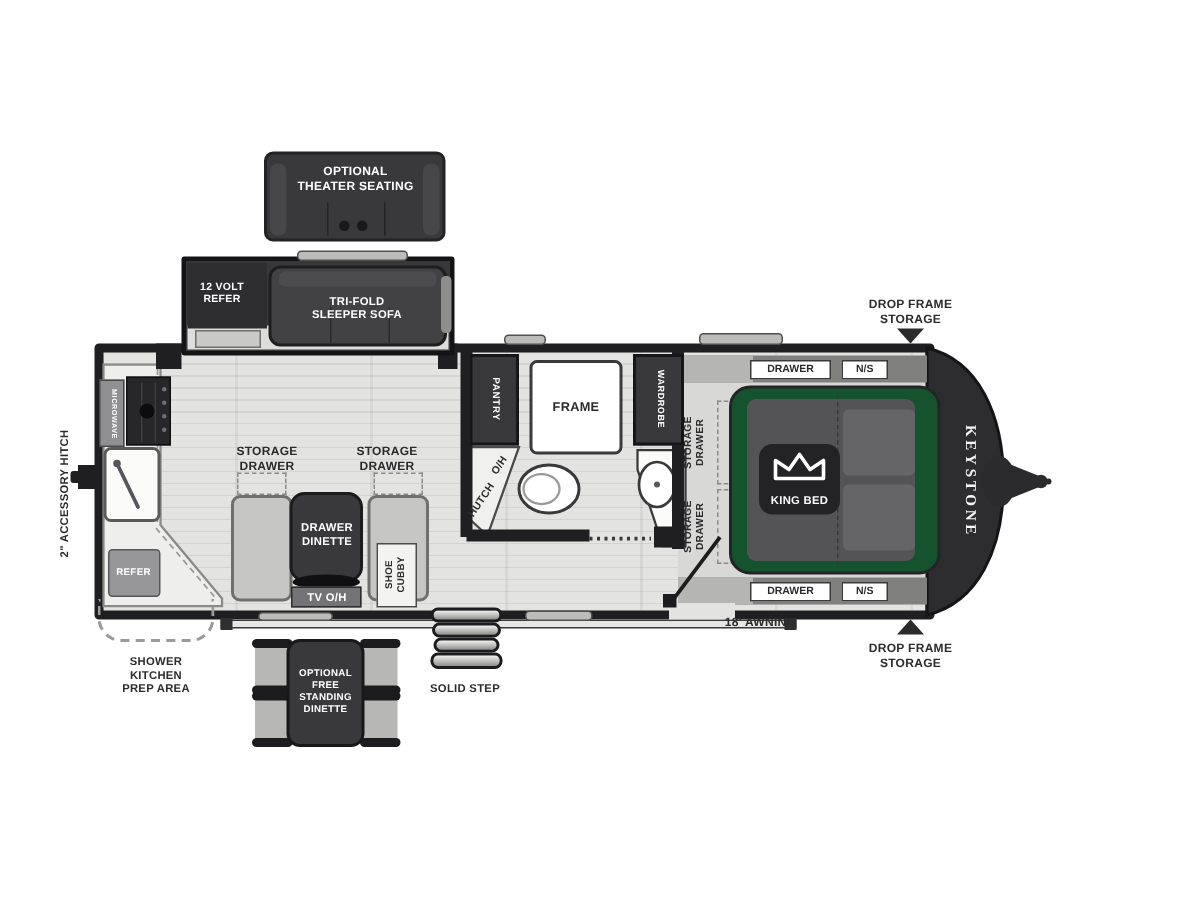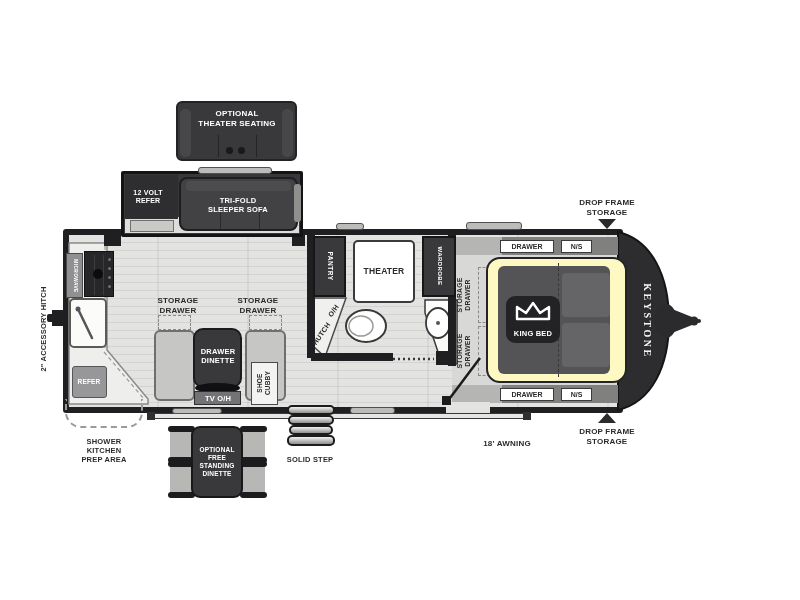--- a/index.html
+++ b/index.html
@@ -143,7 +143,7 @@
   <div class="abs" style="left:313px;top:236px;width:33px;height:61px;background:#39393b;border:2px solid #161618;z-index:3;"></div>
   <div class="lbl w rot90" style="left:330px;top:266px;font-size:6.5px;letter-spacing:.5px;z-index:6;">PANTRY</div>
   <div class="abs" style="left:353px;top:240px;width:62px;height:63px;background:#ffffff;border:2px solid #3a3a3c;border-radius:5px;z-index:3;"></div>
-  <div class="lbl" style="left:384px;top:271px;font-size:8.5px;transform:translate(-50%,-50%);z-index:6;">THEATER</div>
+  <div class="lbl" style="left:384px;top:271px;font-size:8.5px;transform:translate(-50%,-50%);z-index:6;">FRAME</div>
   <div class="abs" style="left:422px;top:236px;width:34px;height:61px;background:#39393b;border:2px solid #161618;z-index:3;"></div>
   <div class="lbl w rot90" style="left:439px;top:266px;font-size:6px;letter-spacing:.4px;z-index:6;">WARDROBE</div>
   <div class="lbl rot56" style="left:334px;top:311px;font-size:7px;z-index:6;">O/H</div>

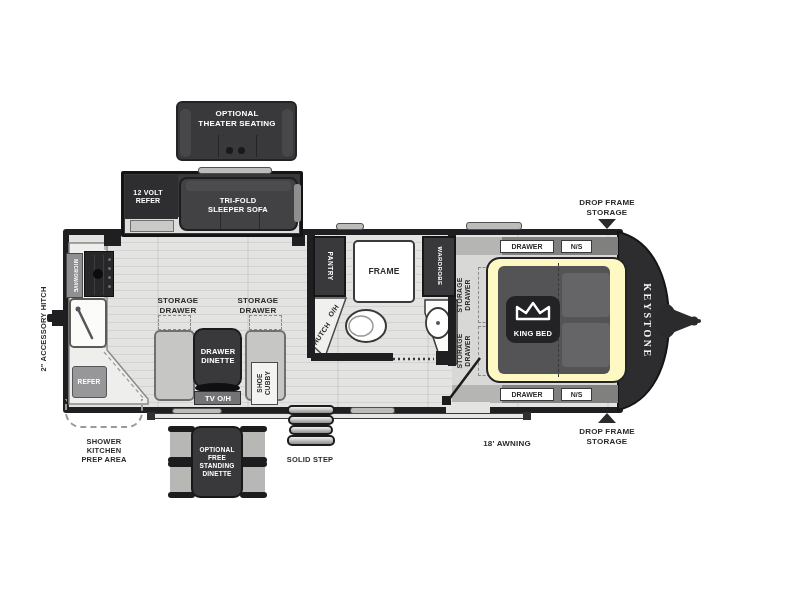--- a/index.html
+++ b/index.html
@@ -116,7 +116,7 @@
     <span>N/S</span>
     </div>
 
-  <div class="abs" style="left:486px;top:257px;width:141px;height:126px;background:#fef9c3;border:2px solid #242427;border-radius:14px;z-index:3;">
+  <div class="abs" style="left:486px;top:257px;width:141px;height:126px;background:#14532d;border:2px solid #242427;border-radius:14px;z-index:3;">
     <div class="abs" style="left:10px;top:7px;width:112px;height:108px;background:#545457;border-radius:6px;"></div>
     <div class="abs" style="left:74px;top:14px;width:48px;height:44px;background:#656568;border-radius:4px;"></div>
     <div class="abs" style="left:74px;top:64px;width:48px;height:44px;background:#656568;border-radius:4px;"></div>

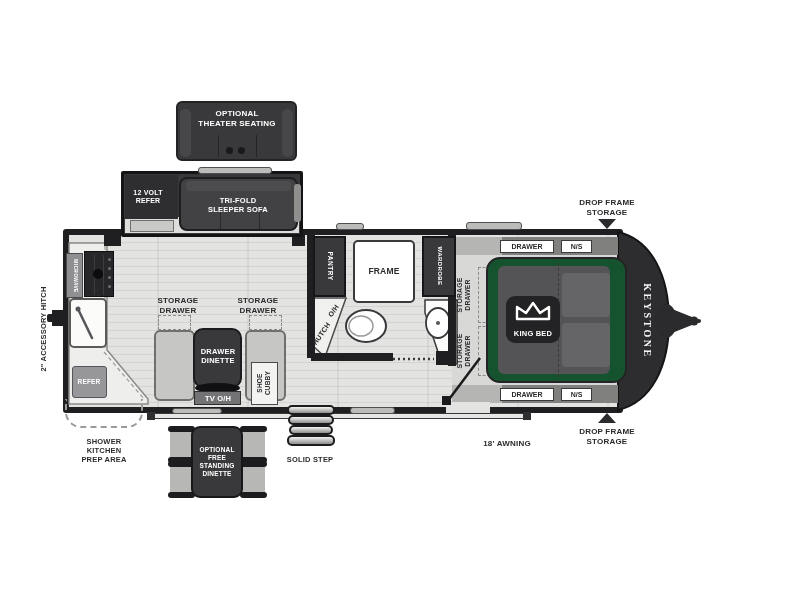--- a/index.html
+++ b/index.html
@@ -200,7 +200,7 @@
   <div class="abs" style="left:147px;top:413px;width:384px;height:6px;background:#e6e6e4;border:1px solid #3a3a3c;z-index:3;"></div>
   <div class="abs" style="left:147px;top:412px;width:8px;height:8px;background:#2f2f31;z-index:4;"></div>
   <div class="abs" style="left:523px;top:412px;width:8px;height:8px;background:#2f2f31;z-index:4;"></div>
-  <div class="lbl" style="left:507px;top:444px;font-size:8px;transform:translate(-50%,-50%);white-space:nowrap;z-index:6;">18'  AWNING</div>
+  <div class="lbl" style="left:507px;top:415px;font-size:8px;transform:translate(-50%,-50%);white-space:nowrap;z-index:6;">18'  AWNING</div>
 
   <div class="abs stepbar" style="left:287px;top:405px;width:48px;height:10px;z-index:4;"></div>
   <div class="abs stepbar" style="left:288px;top:415px;width:46px;height:10px;z-index:4;"></div>

